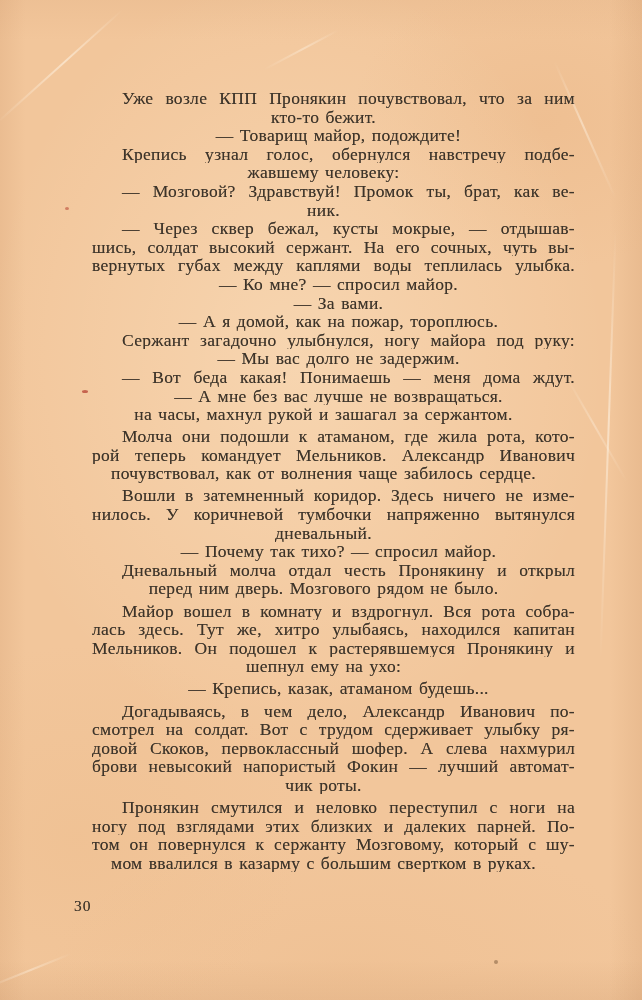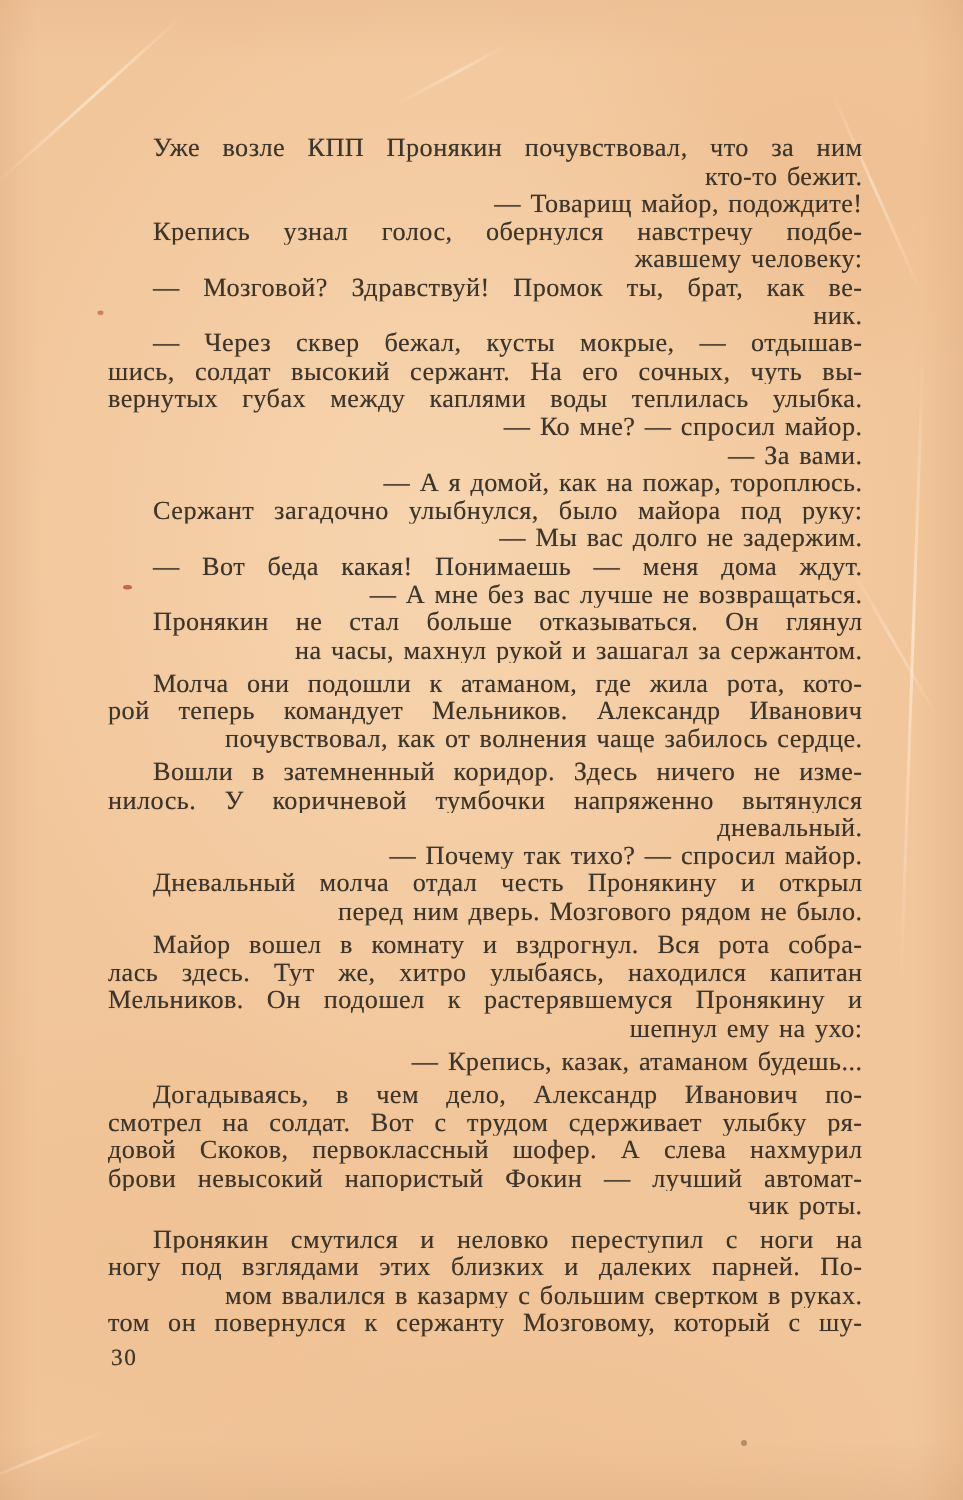--- a/index.html
+++ b/index.html
@@ -56,7 +56,7 @@
     text-shadow:0 0 0.5px rgba(61,52,42,0.55);
   }
   .line{height:18.6px;overflow:hidden;text-align:right;}
-  .line.just{text-align:justify;text-align-last:justify;}
+  .line.just{text-align:justify;text-align-last:justify;margin-left:20px;}
   .line.indent{padding-left:30px;}
   .line.gap{margin-top:3.5px;}
   .page-number{

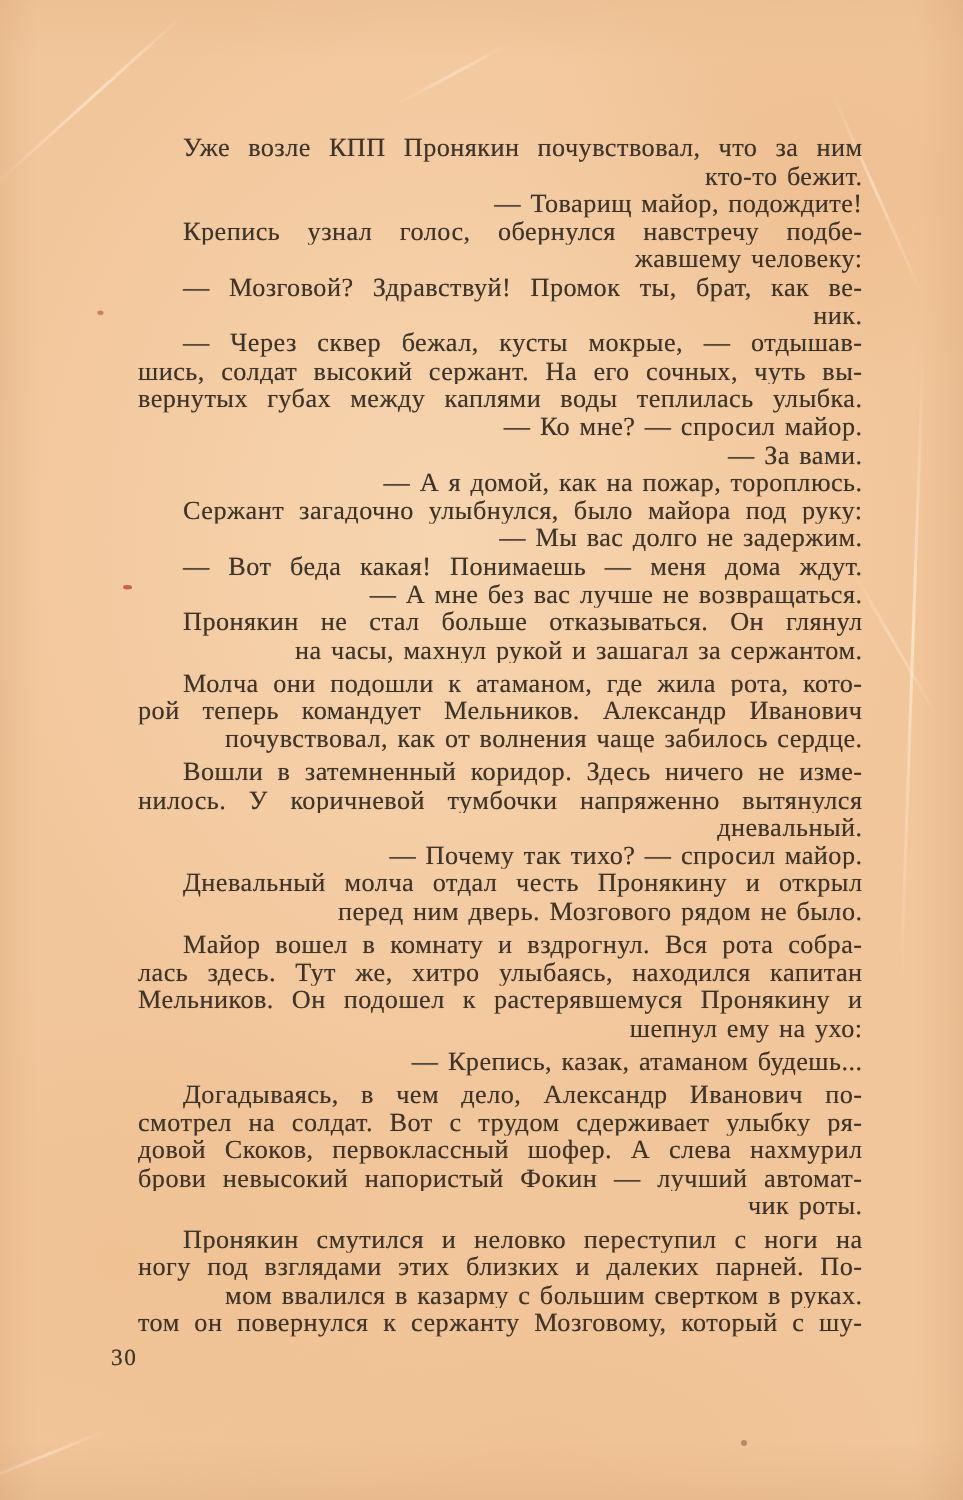--- a/index.html
+++ b/index.html
@@ -55,7 +55,7 @@
     letter-spacing:0.3px;word-spacing:1.6px;
     text-shadow:0 0 0.5px rgba(61,52,42,0.55);
   }
-  .line{height:18.6px;overflow:hidden;text-align:right;}
+  .line{height:18.6px;overflow:hidden;text-align:center;}
   .line.just{text-align:justify;text-align-last:justify;margin-left:20px;}
   .line.indent{padding-left:30px;}
   .line.gap{margin-top:3.5px;}

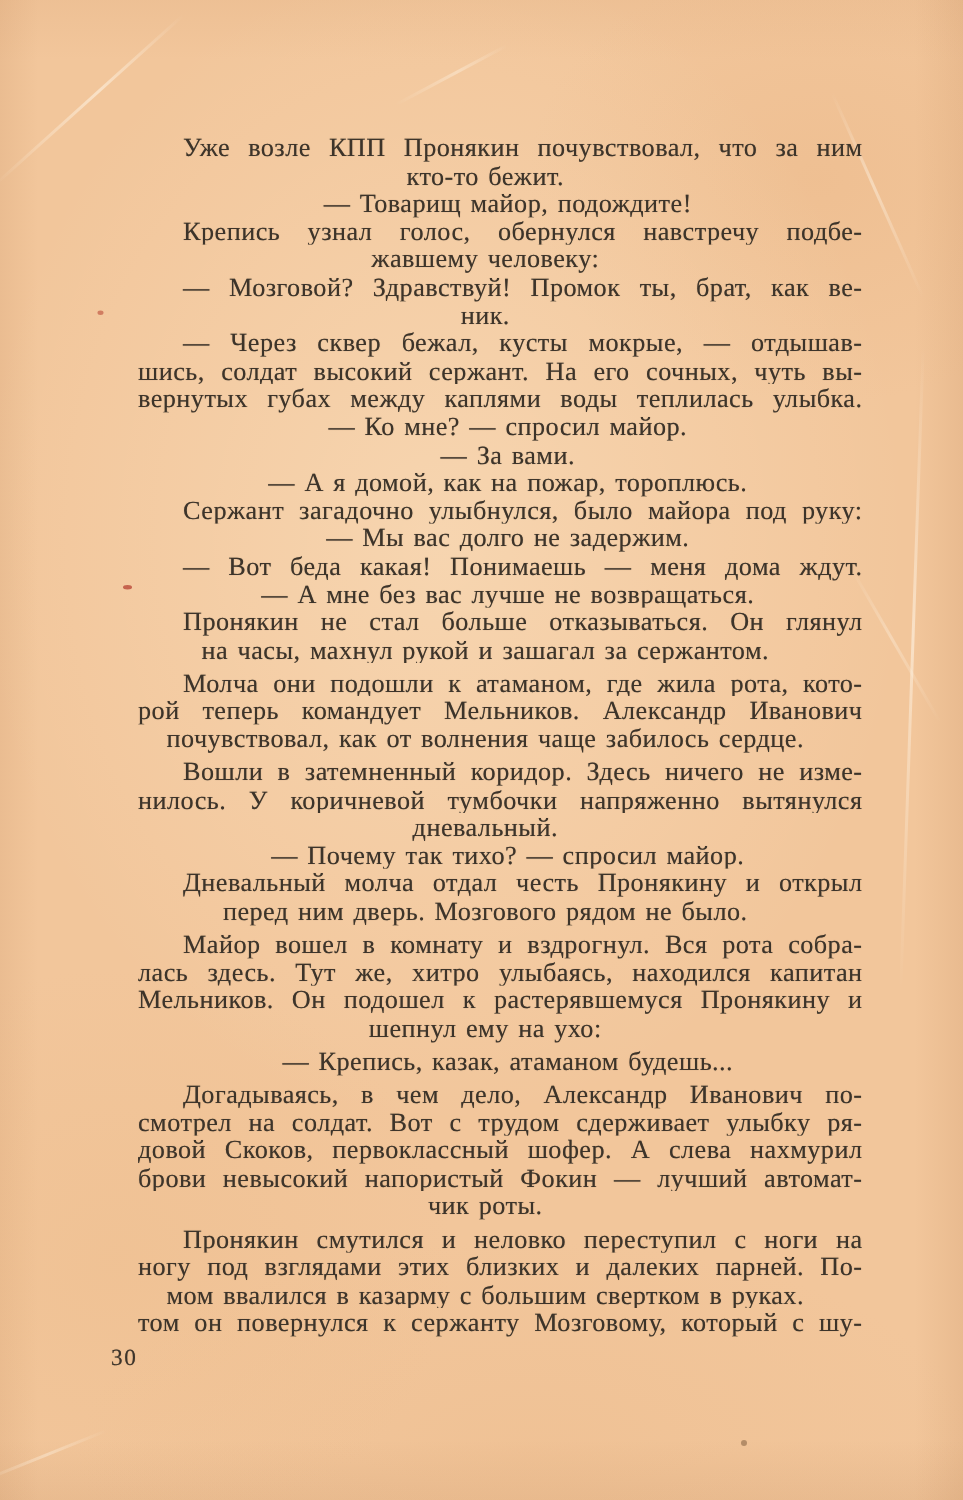--- a/index.html
+++ b/index.html
@@ -96,7 +96,7 @@
       <div class="line indent">— Ко мне? — спросил майор.</div>
       <div class="line indent">— За вами.</div>
       <div class="line indent">— А я домой, как на пожар, тороплюсь.</div>
-      <div class="line indent just">Сержант загадочно улыбнулся, было майора под руку:</div>
+      <div class="line indent just">Сержант загадочно улыбнулся, ногу майора под руку:</div>
       <div class="line indent">— Мы вас долго не задержим.</div>
       <div class="line indent just">— Вот беда какая! Понимаешь — меня дома ждут.</div>
       <div class="line indent">— А мне без вас лучше не возвращаться.</div>

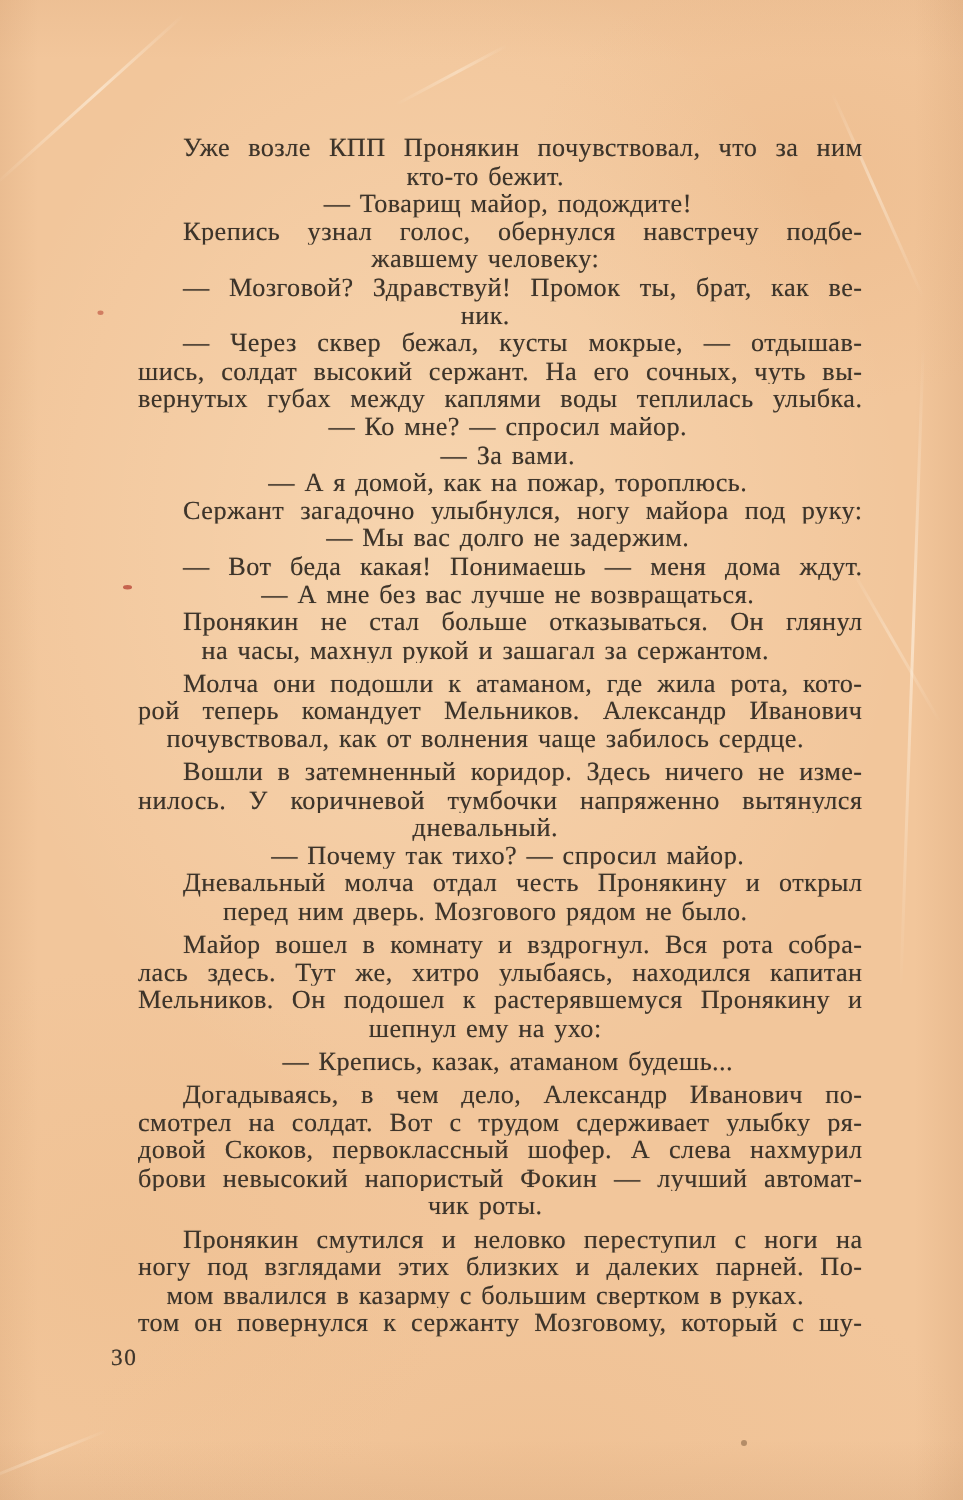--- a/index.html
+++ b/index.html
@@ -100,7 +100,6 @@
       <div class="line indent">— Мы вас долго не задержим.</div>
       <div class="line indent just">— Вот беда какая! Понимаешь — меня дома ждут.</div>
       <div class="line indent">— А мне без вас лучше не возвращаться.</div>
-      <div class="line indent just">Пронякин не стал больше отказываться. Он глянул</div>
       <div class="line">на часы, махнул рукой и зашагал за сержантом.</div>
       <div class="line indent just gap">Молча они подошли к атаманом, где жила рота, кото-</div>
       <div class="line just">рой теперь командует Мельников. Александр Иванович</div>

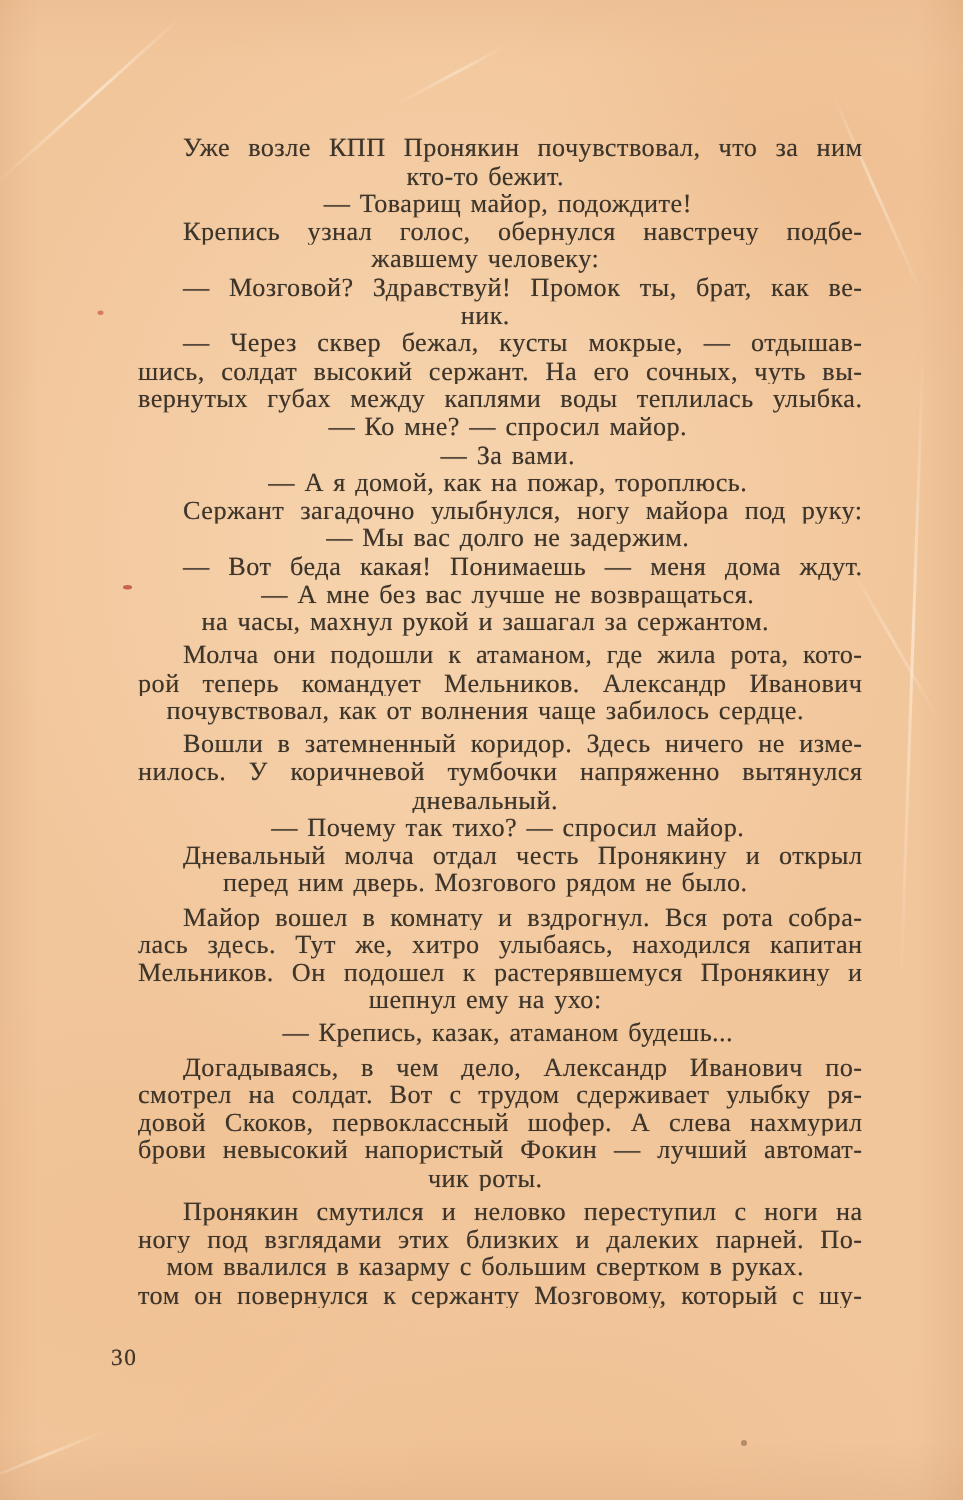--- a/index.html
+++ b/index.html
@@ -122,8 +122,8 @@
       <div class="line">чик роты.</div>
       <div class="line indent just gap">Пронякин смутился и неловко переступил с ноги на</div>
       <div class="line just">ногу под взглядами этих близких и далеких парней. По-</div>
+      <div class="line just">том он повернулся к сержанту Мозговому, который с шу-</div>
       <div class="line">мом ввалился в казарму с большим свертком в руках.</div>
-      <div class="line just">том он повернулся к сержанту Мозговому, который с шу-</div>
     </main>
 
   <div class="page-number">30</div>

